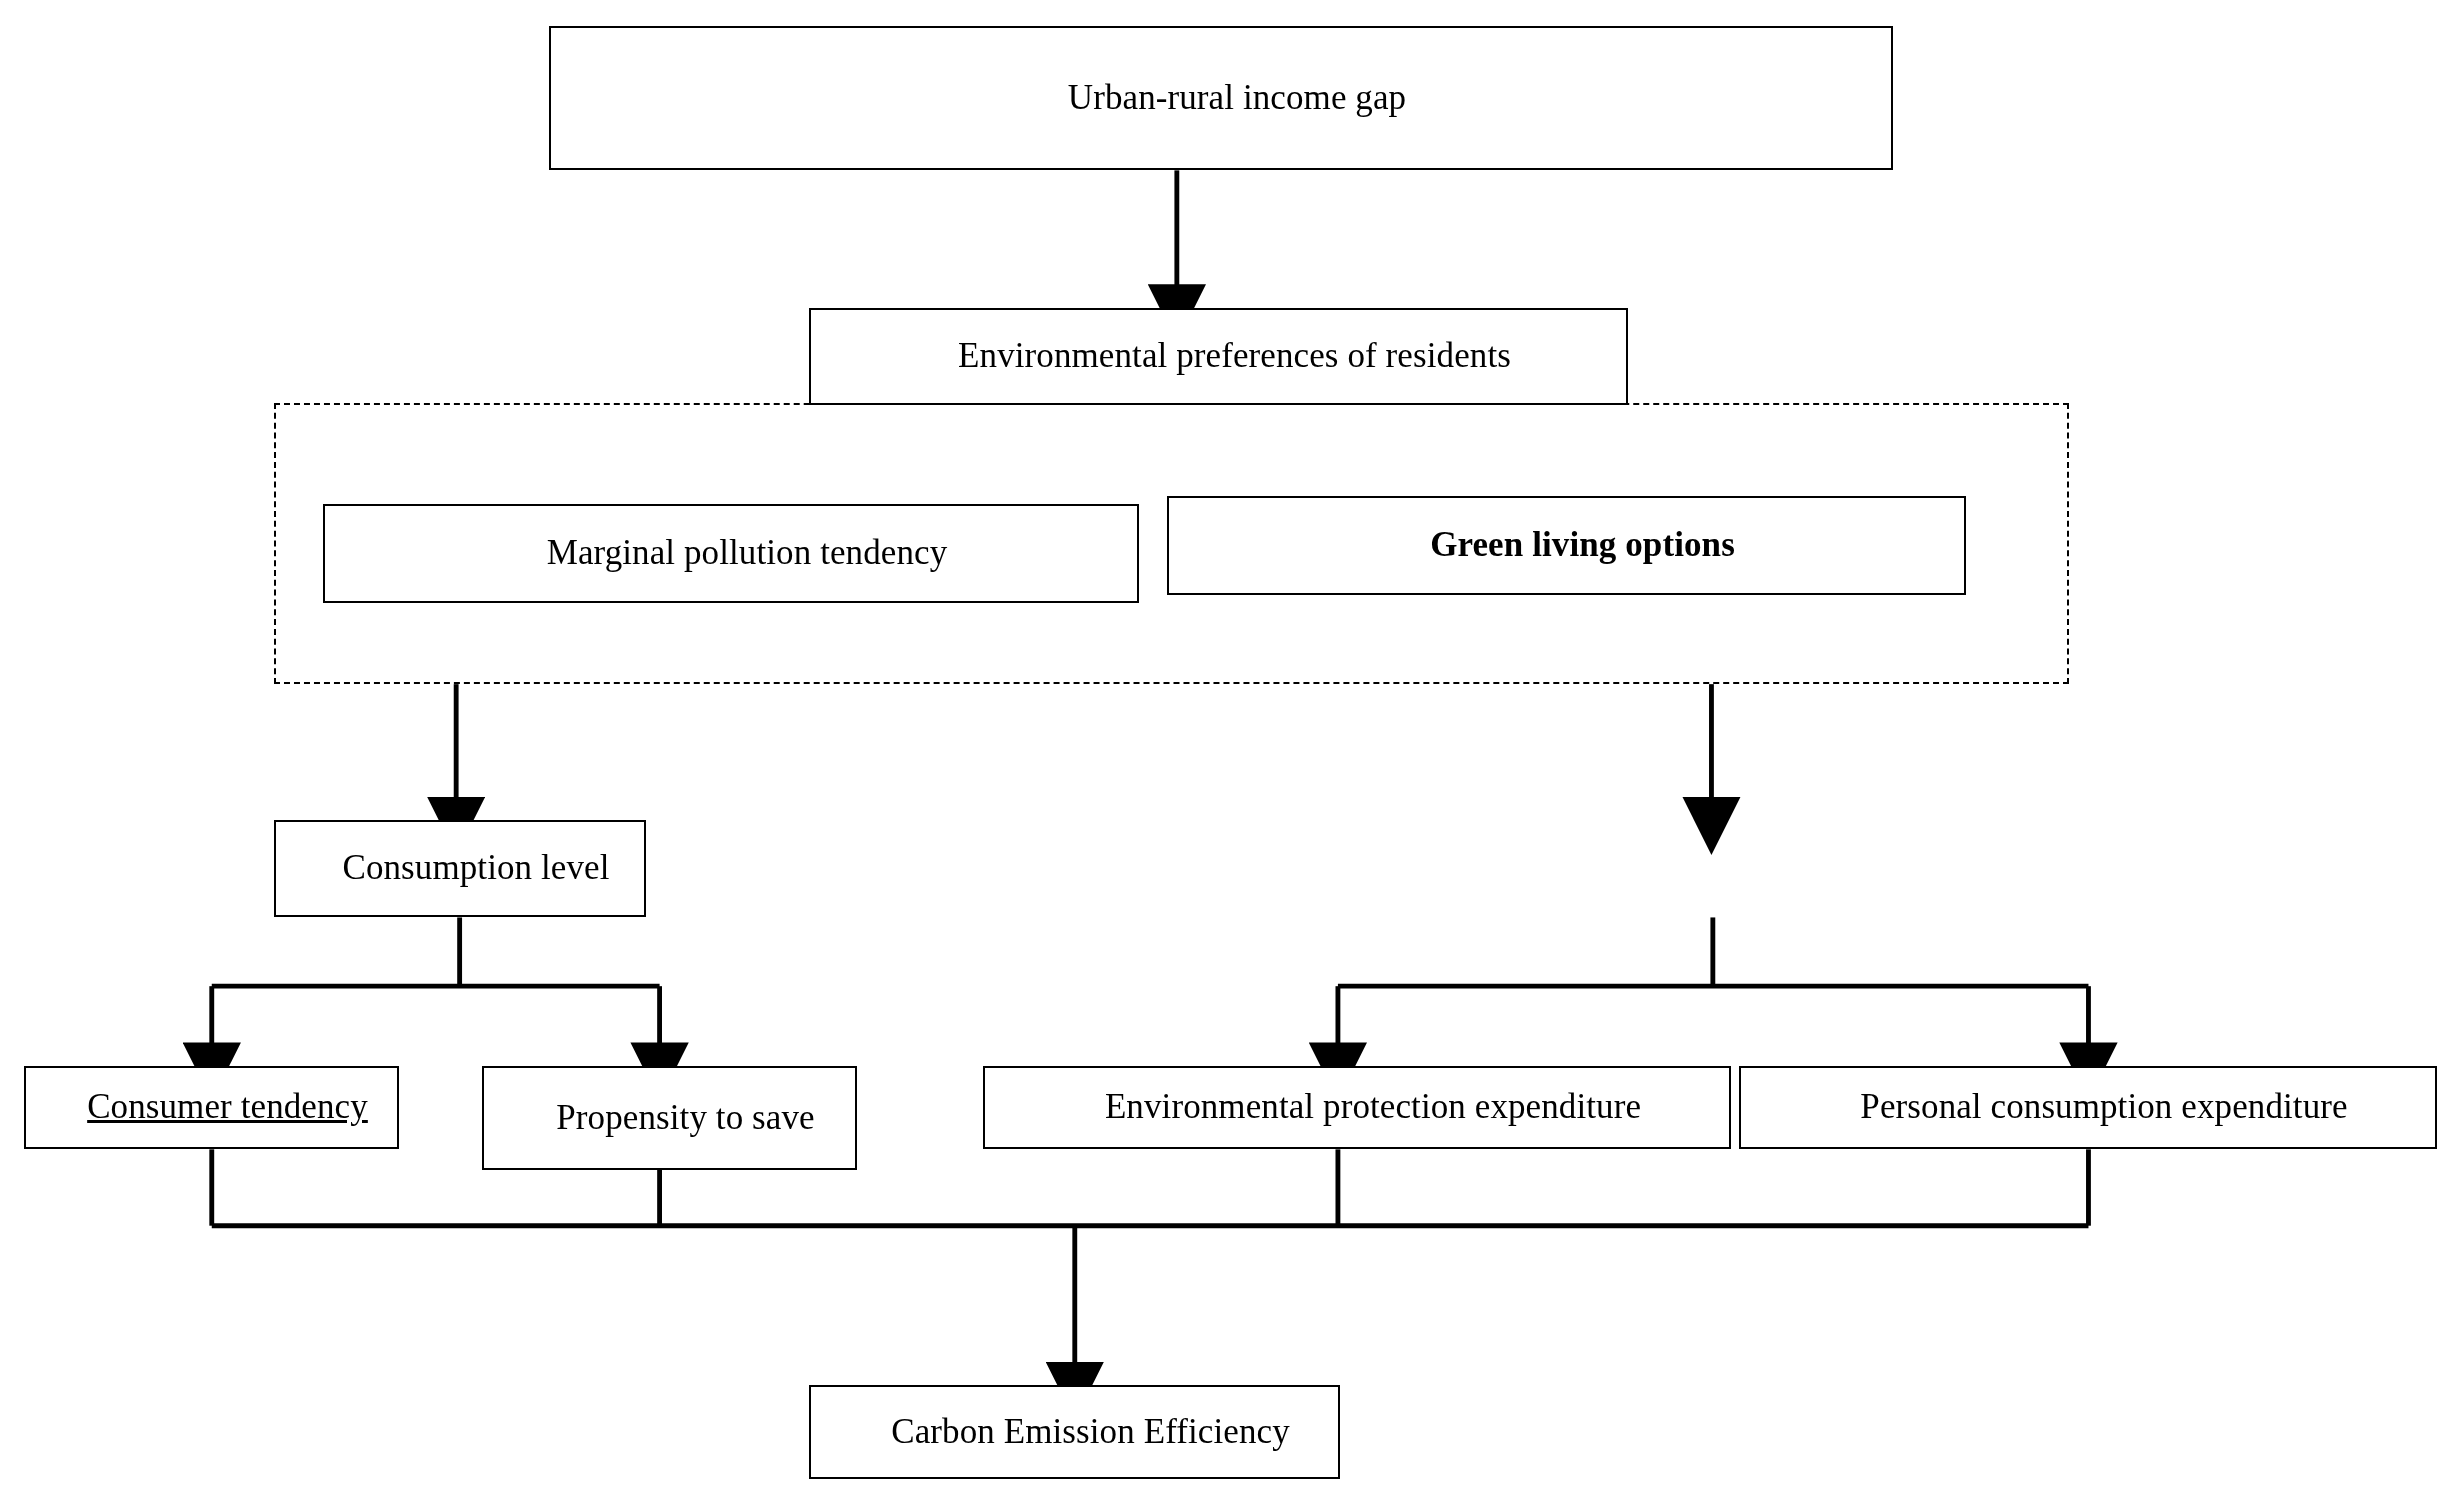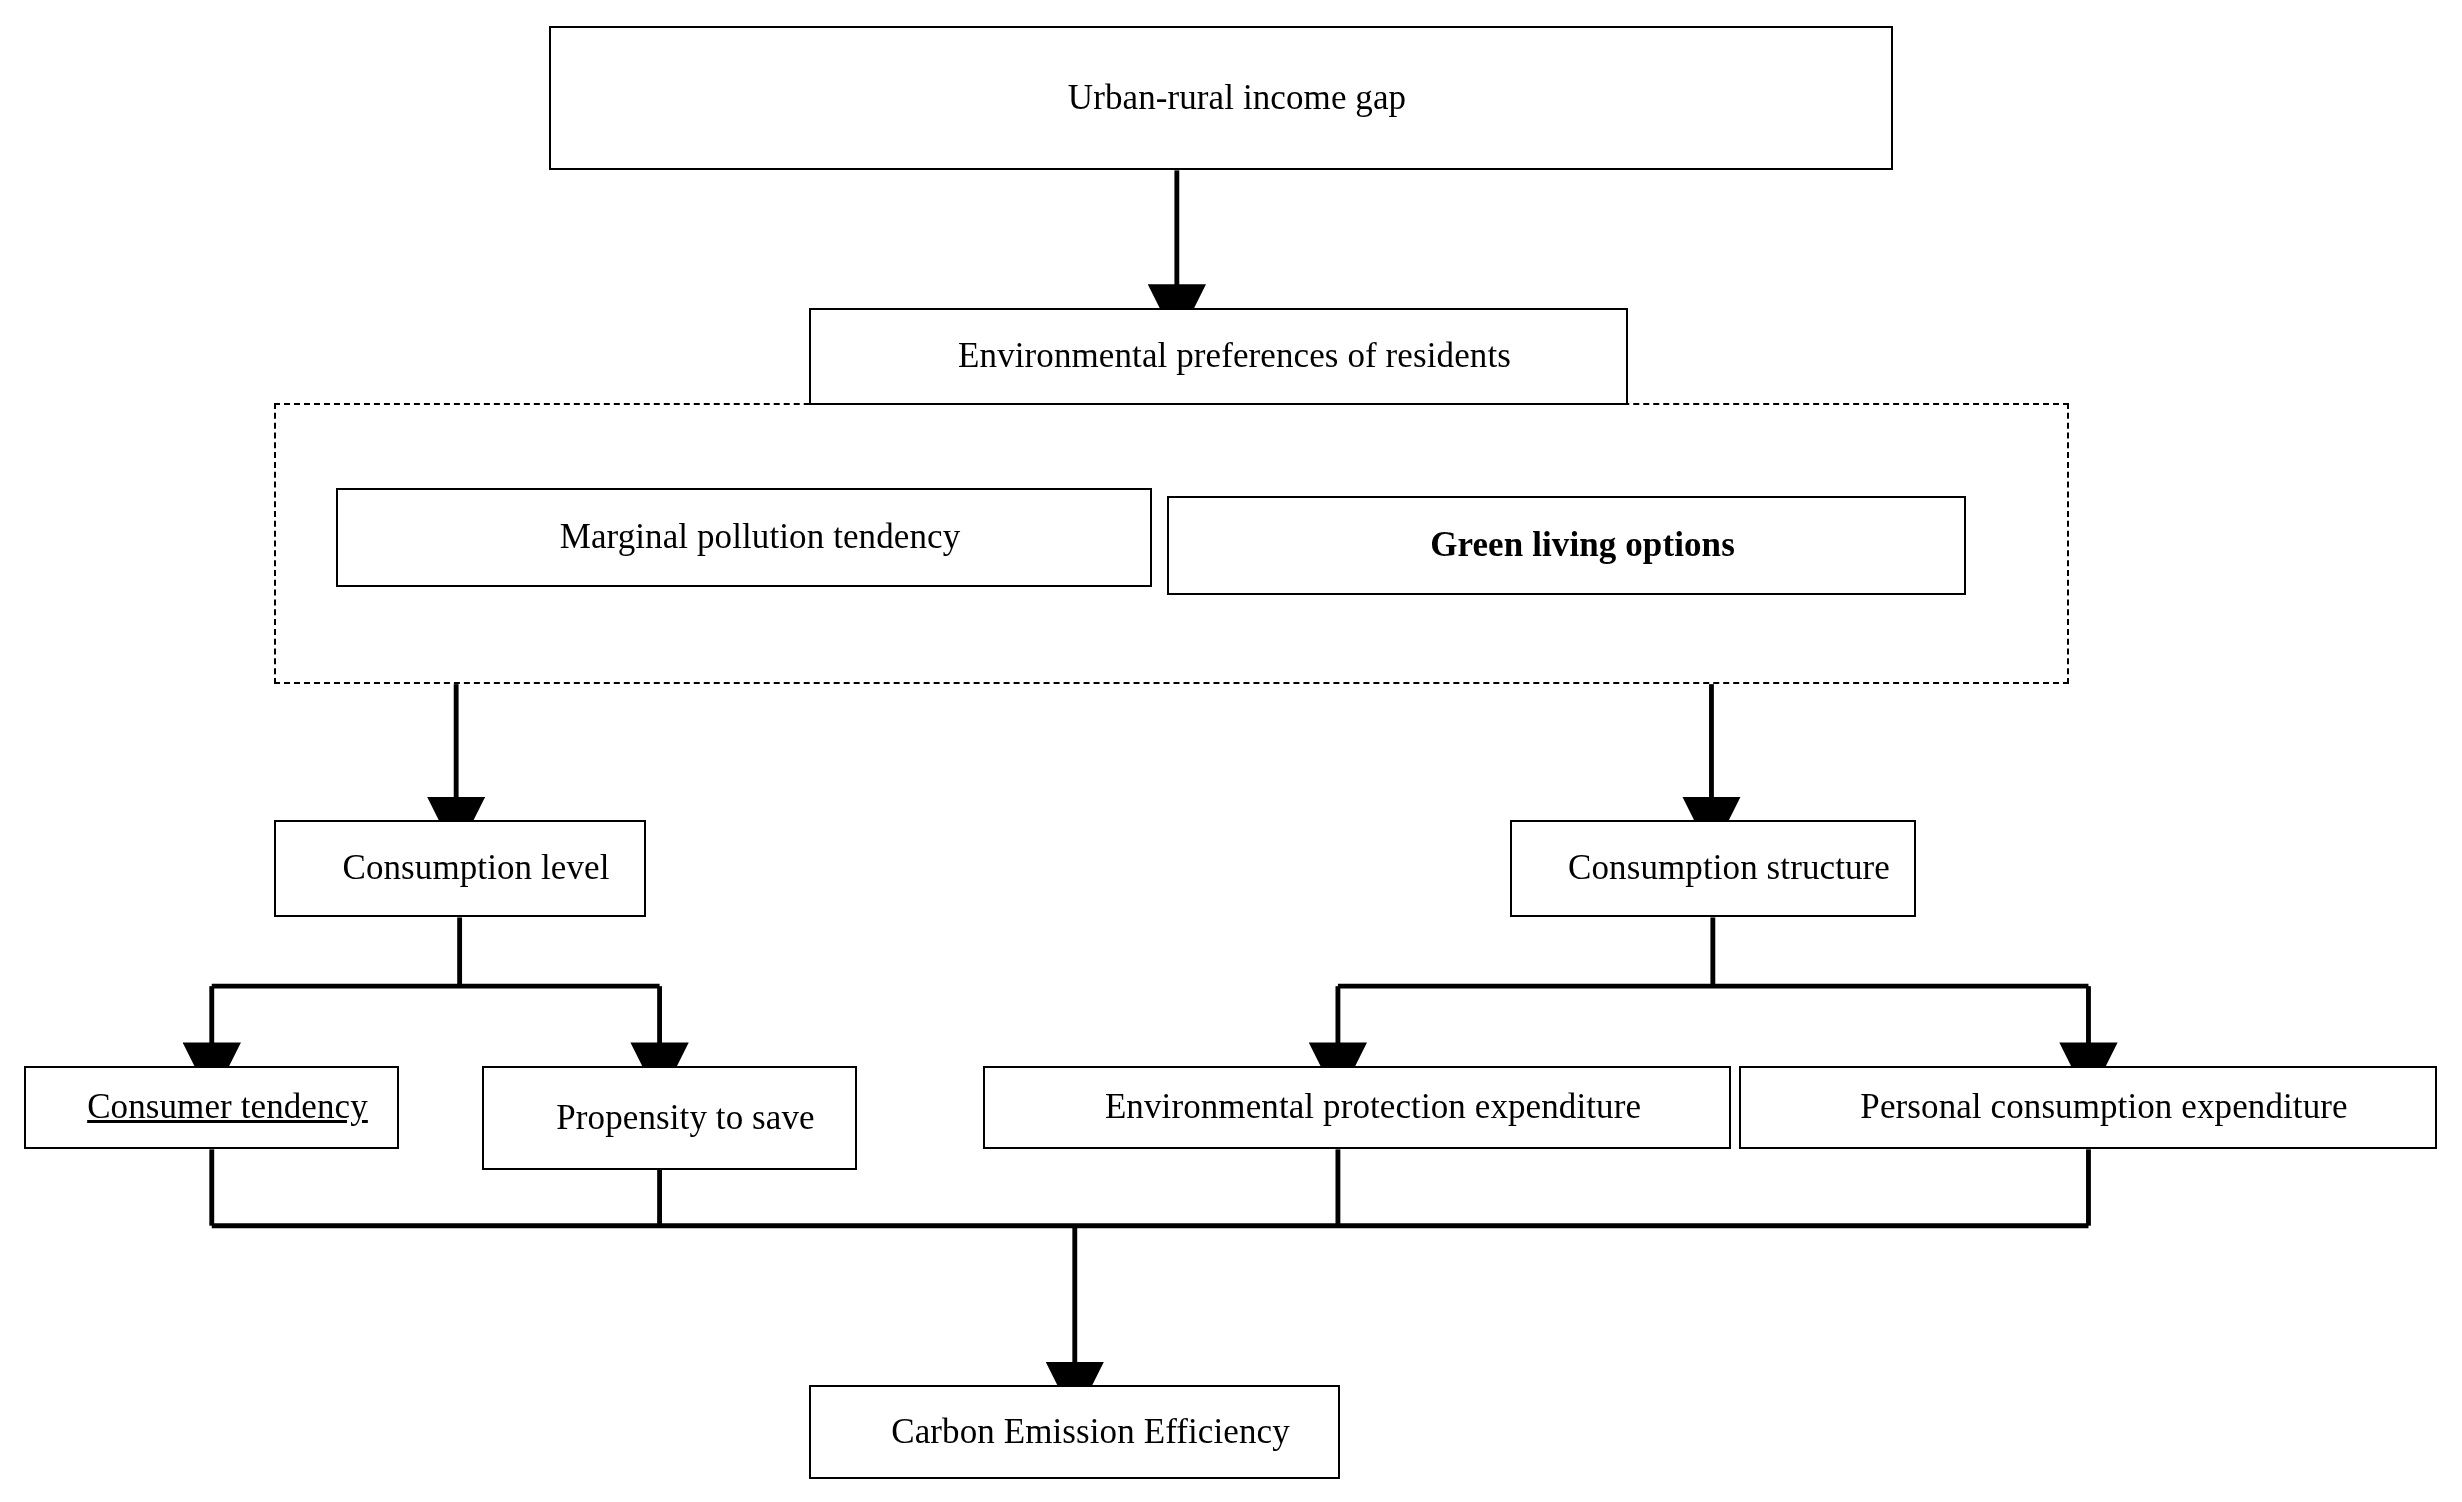--- a/index.html
+++ b/index.html
@@ -110,7 +110,7 @@
     <span class="node-label">Environmental preferences of residents</span>
   </div>
 
-  <div class="node" style="left:323px; top:488px; width:816px; height:99px;margin-left:13px;">
+  <div class="node" style="left:323px; top:504px; width:816px; height:99px;">
     <span class="node-label">Marginal pollution tendency</span>
   </div>
 

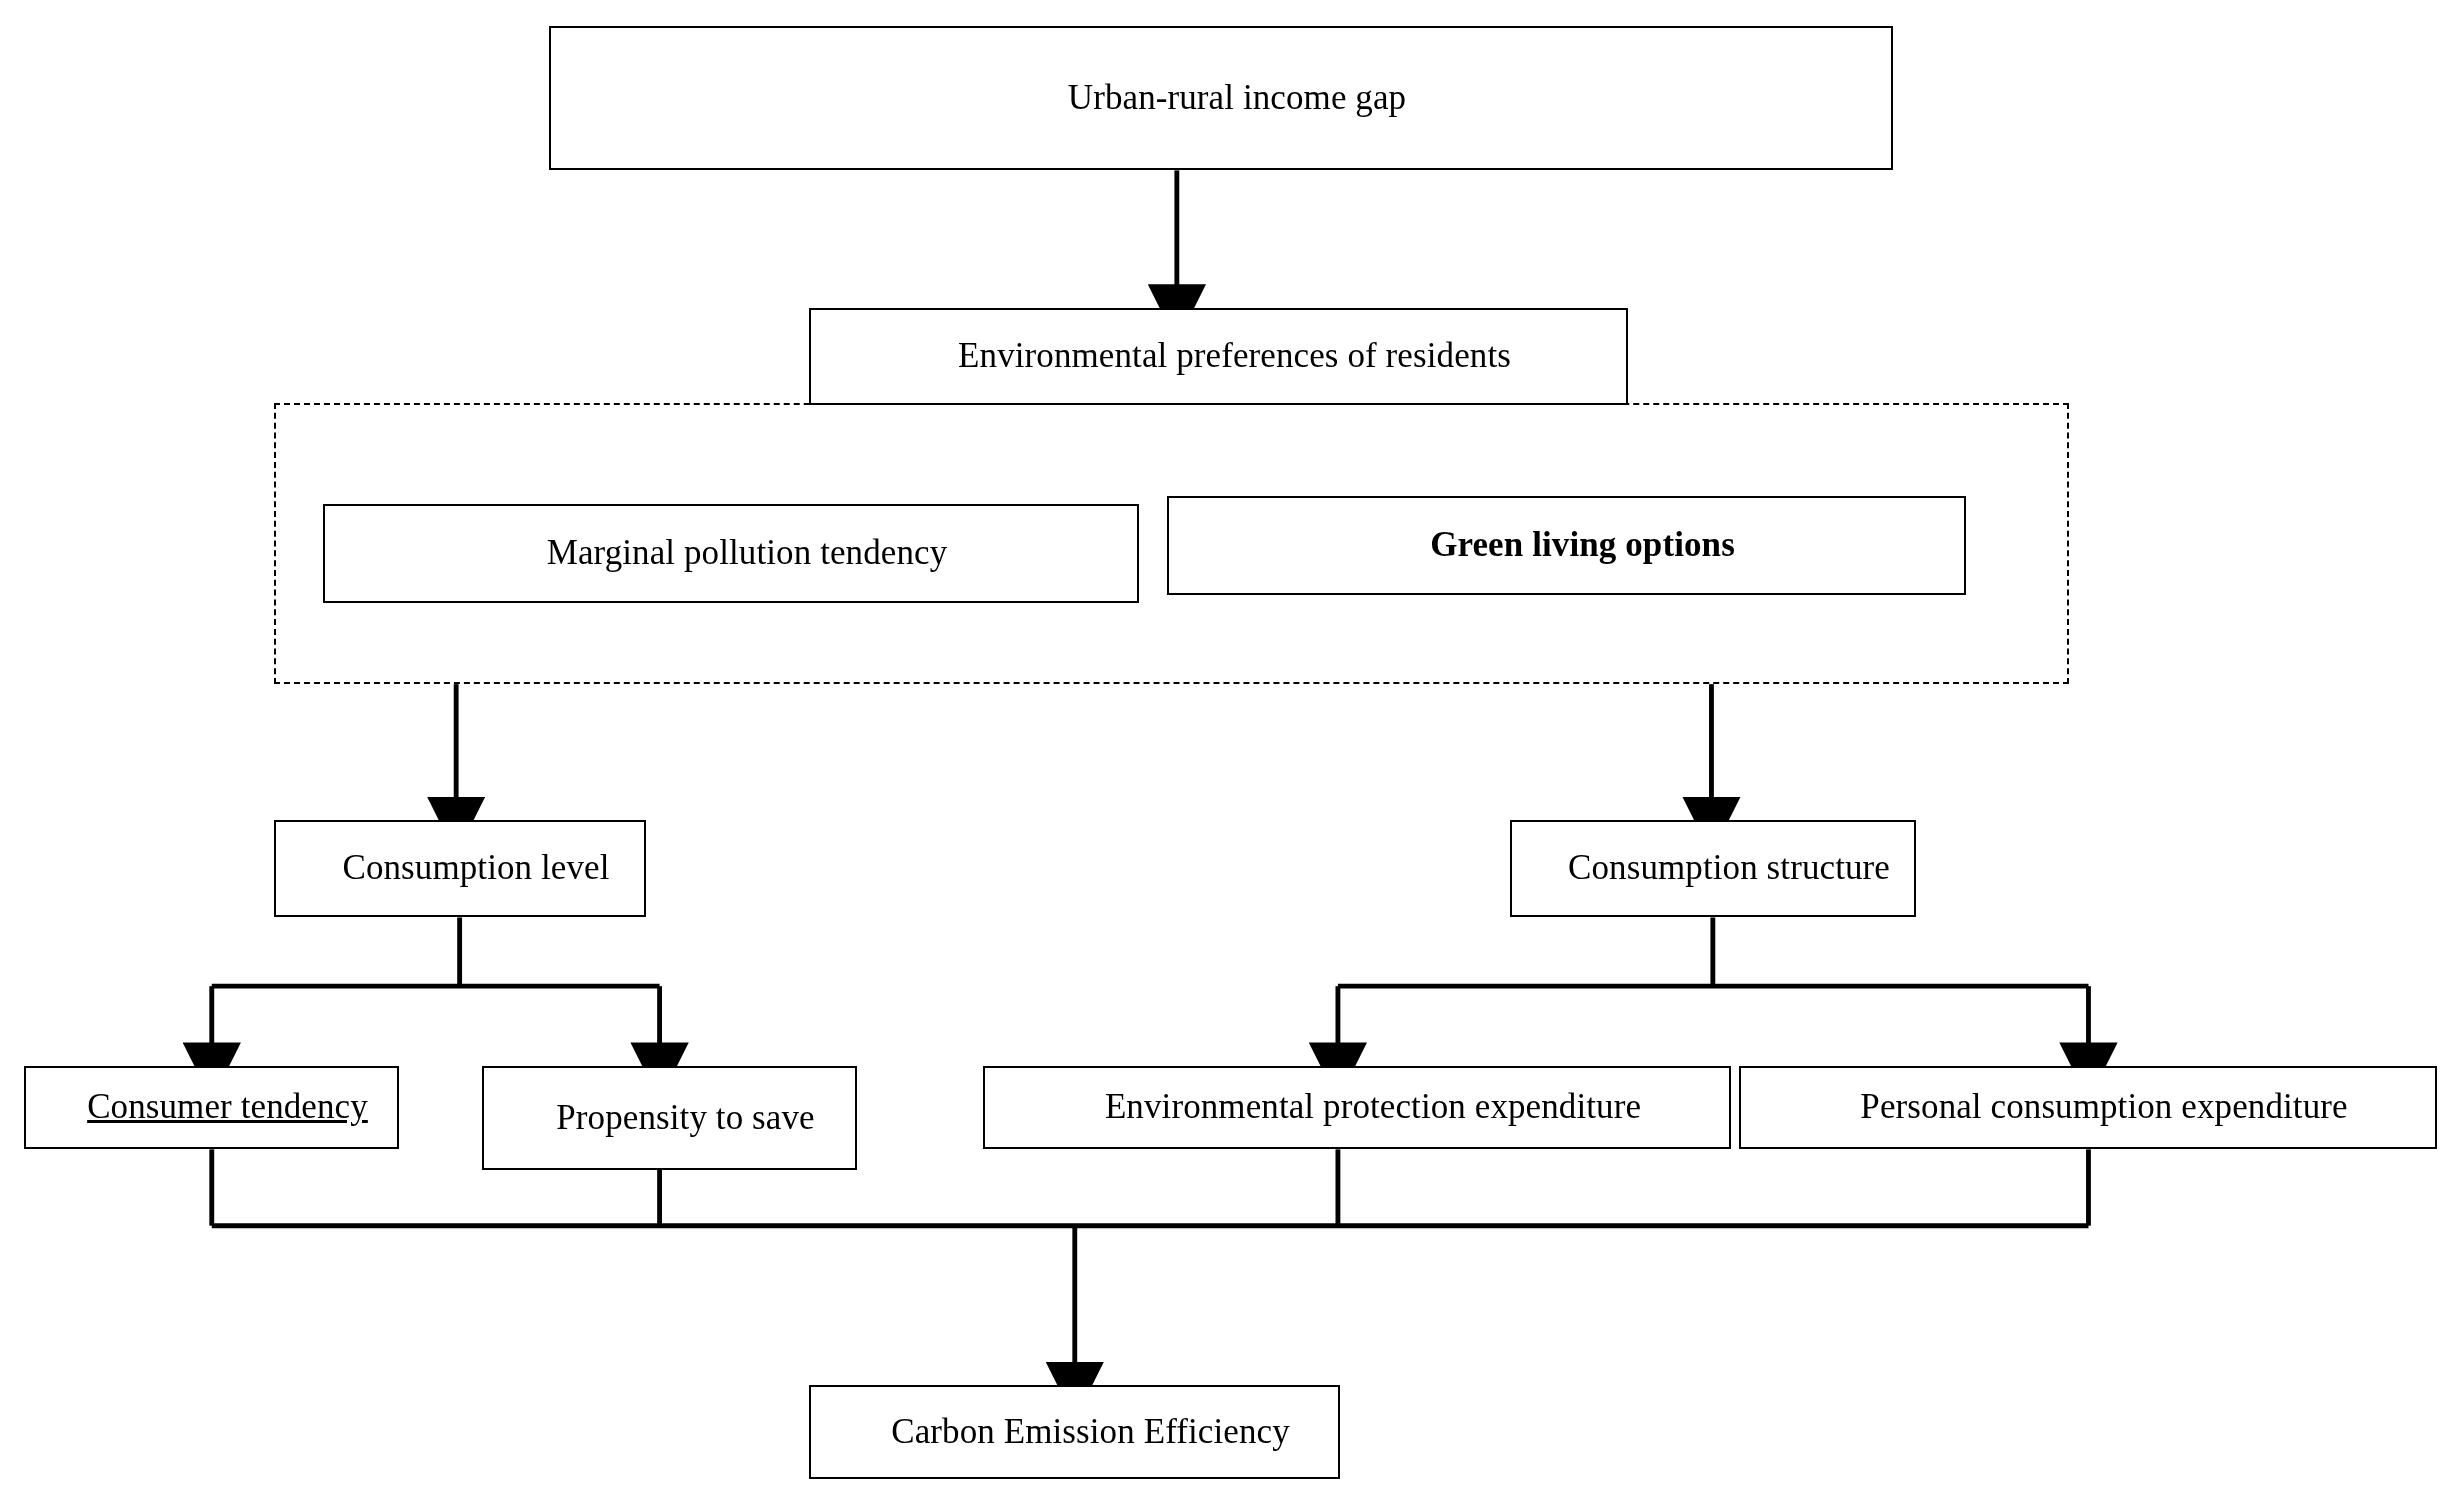--- a/index.html
+++ b/index.html
@@ -122,9 +122,6 @@
     <span class="node-label">Consumption level</span>
   </div>
 
-  <div class="node" style="left:1510px; top:820px; width:406px; height:97px;">
-    <span class="node-label">Consumption structure</span>
-  </div>
 
   <div class="node" style="left:24px; top:1066px; width:375px; height:83px;text-decoration:underline;">
     <span class="node-label">Consumer tendency</span>

